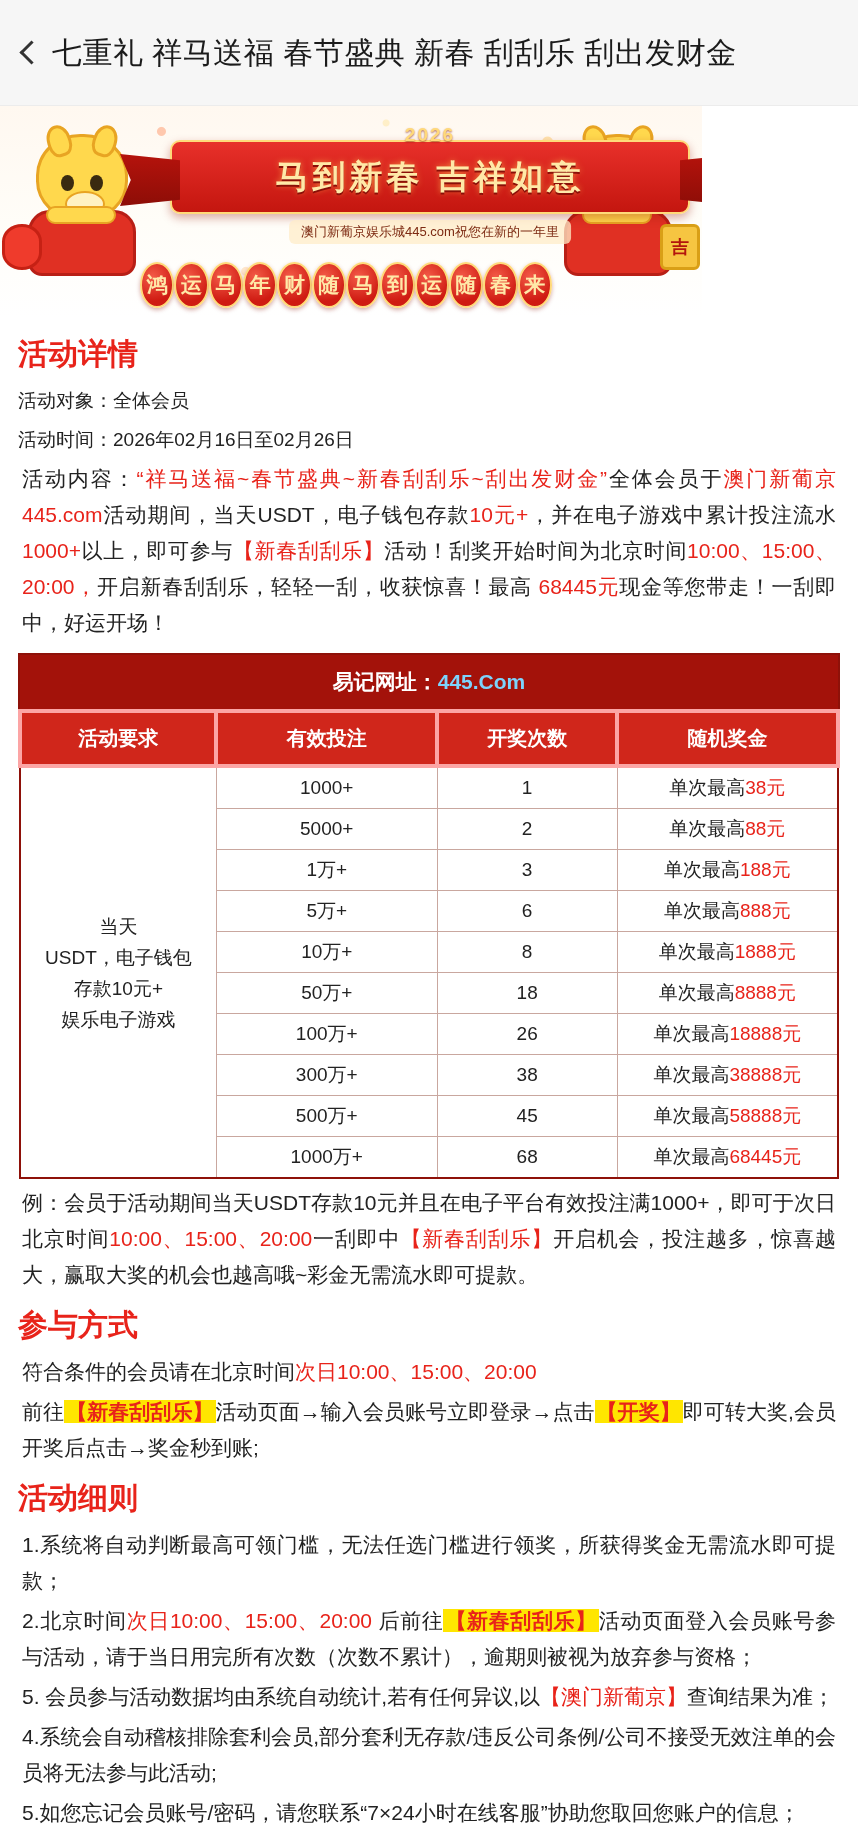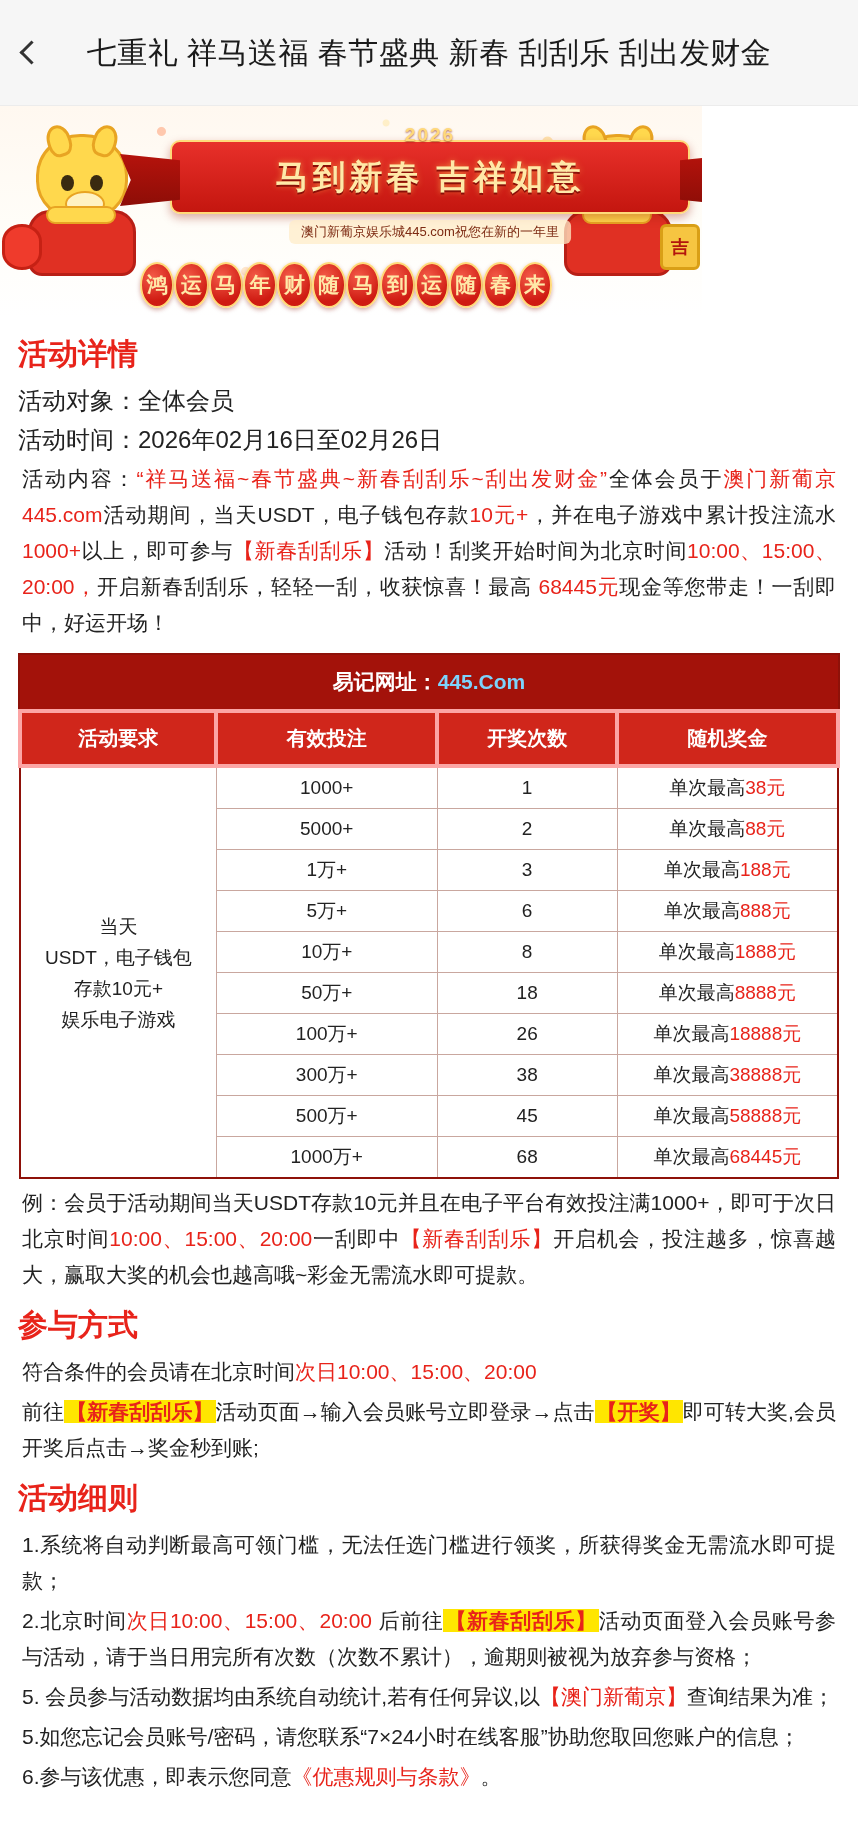--- a/index.html
+++ b/index.html
@@ -43,12 +43,11 @@
   .header-title {
     position: absolute;
     left: 0; right: 0;
-    text-align: center;
     font-size: 30px;
     line-height: 44px;
     color: #1b1b1b;
     font-weight: 500;
-    padding: 0 84px;
+    padding: 0 52px;
     letter-spacing: 0.5px;
   }
 

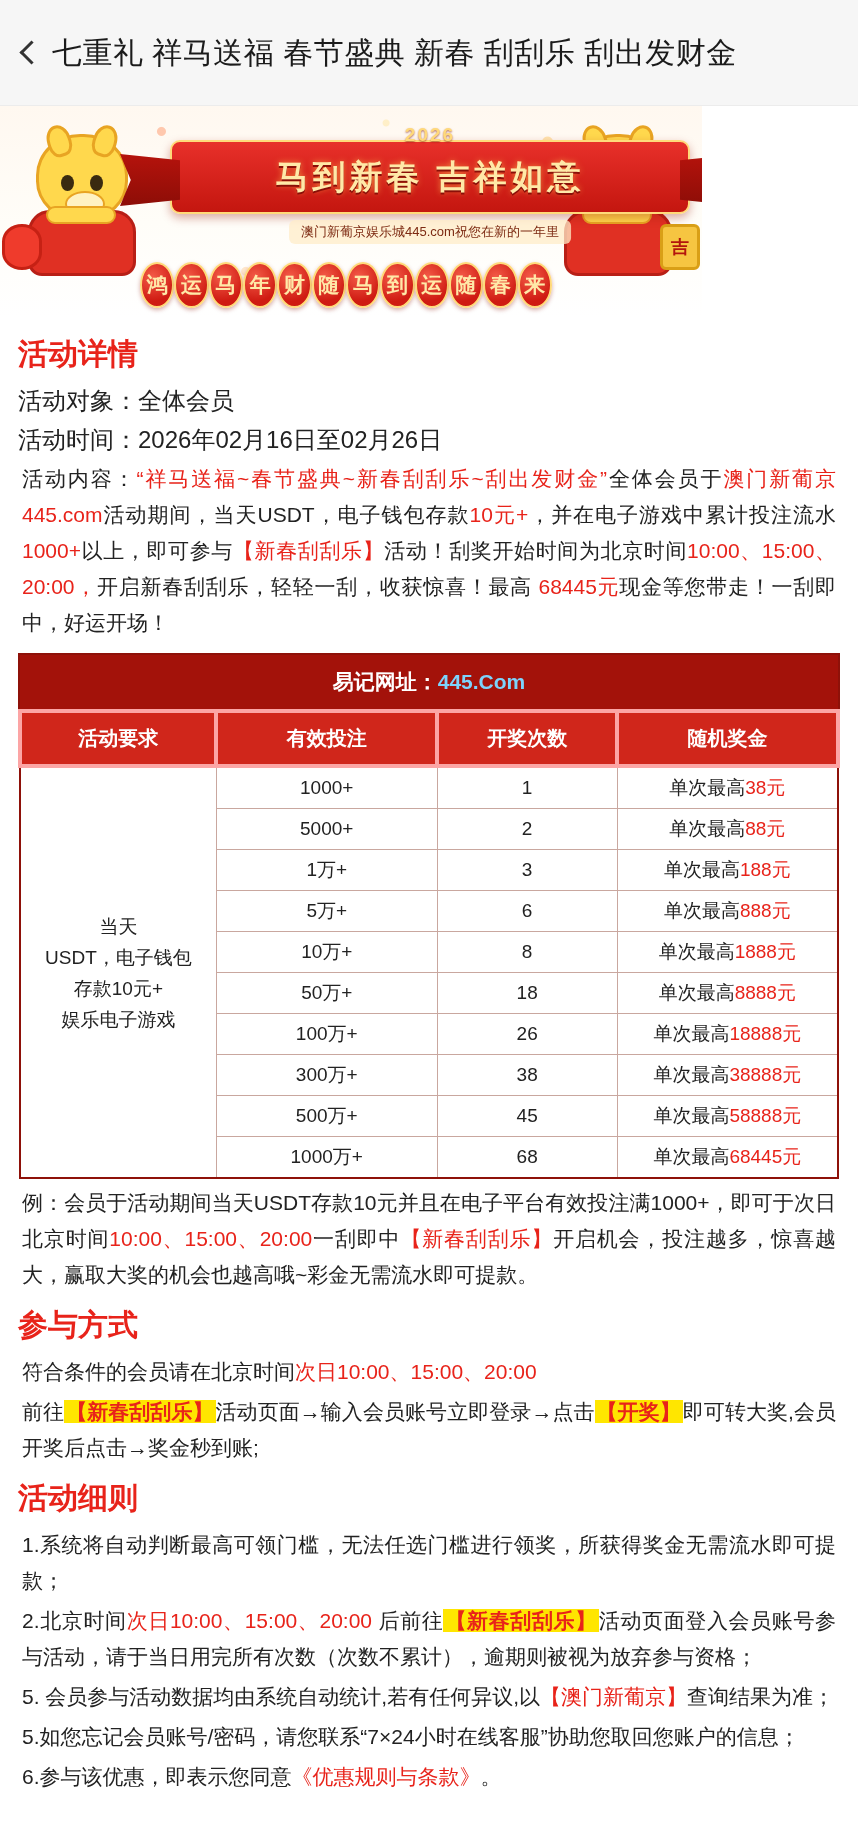--- a/index.html
+++ b/index.html
@@ -206,7 +206,7 @@
     margin: 12px 0 8px;
   }
   p.line {
-    font-size: 24px;
+    font-size: 19px;
     line-height: 35px;
     color: #222;
     margin: 4px 0;

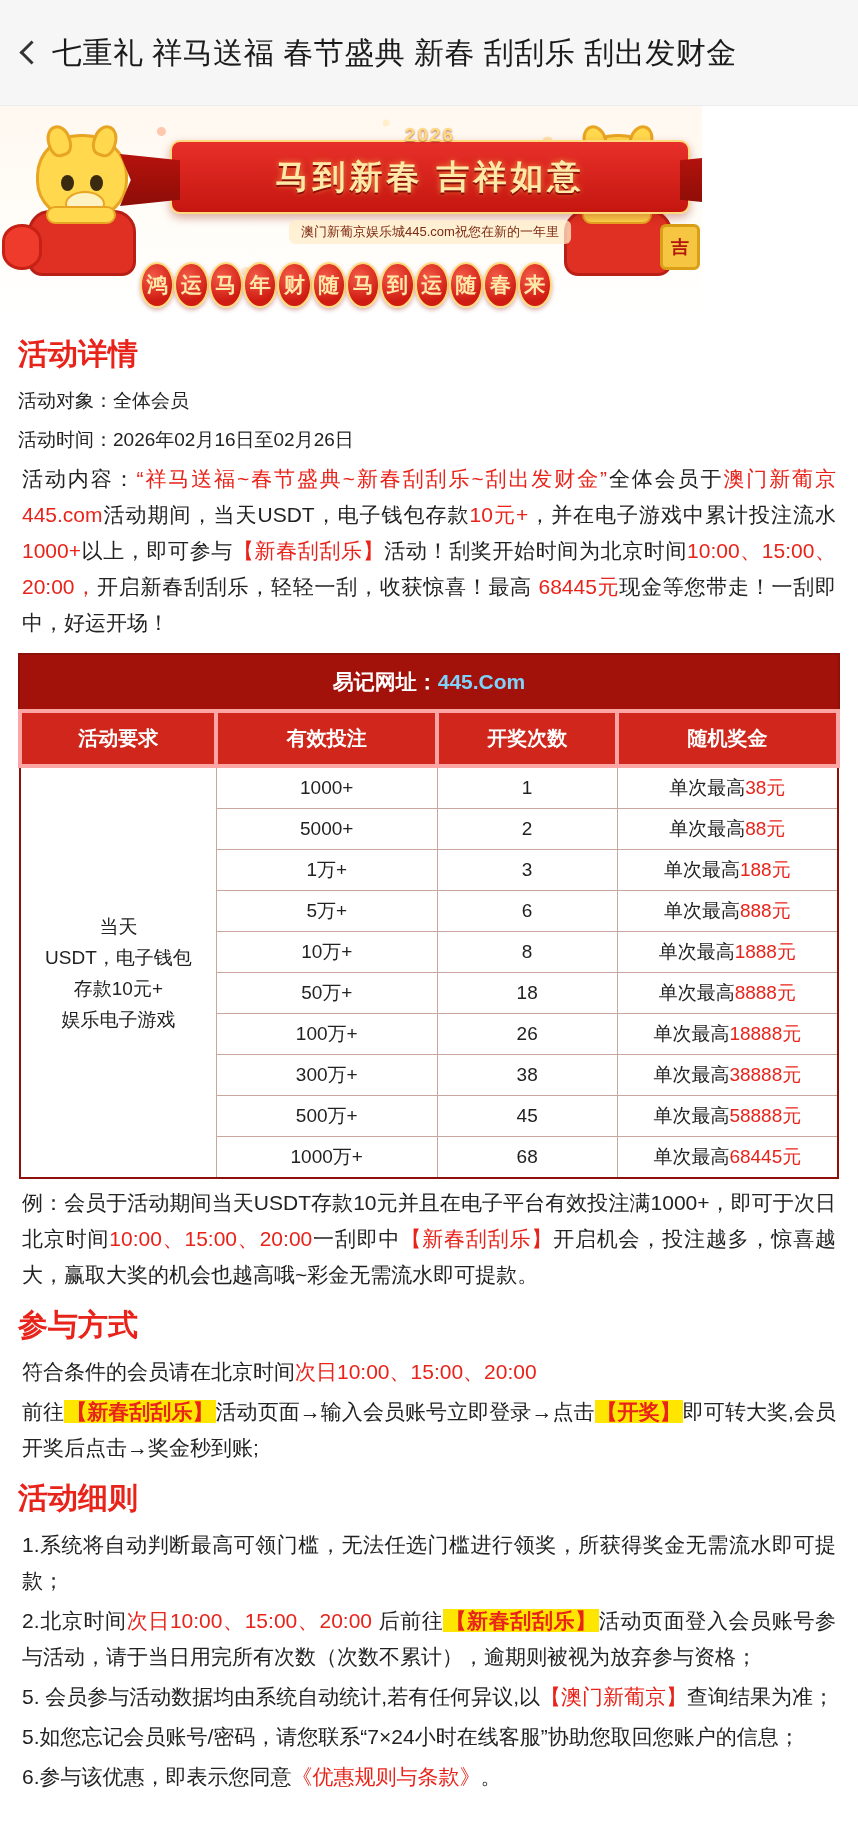--- a/index.html
+++ b/index.html
@@ -426,6 +426,7 @@
         <p class="para"><span>1.系统将自动判断最高可领门槛，无法任选门槛进行领奖，所获得奖金无需流水即可提款；</span></p>
         <p class="para"><span>2.北京时间</span><span class="r">次日10:00、15:00、20:00</span><span> 后前往</span><span class="hl">【新春刮刮乐】</span><span>活动页面登入会员账号参与活动，请于当日用完所有次数（次数不累计），逾期则被视为放弃参与资格；</span></p>
         <p class="para"><span>5. 会员参与活动数据均由系统自动统计,若有任何异议,以</span><span class="r">【澳门新葡京】</span><span>查询结果为准；</span></p>
+        <p class="para"><span>4.系统会自动稽核排除套利会员,部分套利无存款/违反公司条例/公司不接受无效注单的会员将无法参与此活动;</span></p>
         <p class="para"><span>5.如您忘记会员账号/密码，请您联系“7×24小时在线客服”协助您取回您账户的信息；</span></p>
         <p class="para"><span>6.参与该优惠，即表示您同意</span><span class="r">《优惠规则与条款》</span><span>。</span></p>
       </div>

